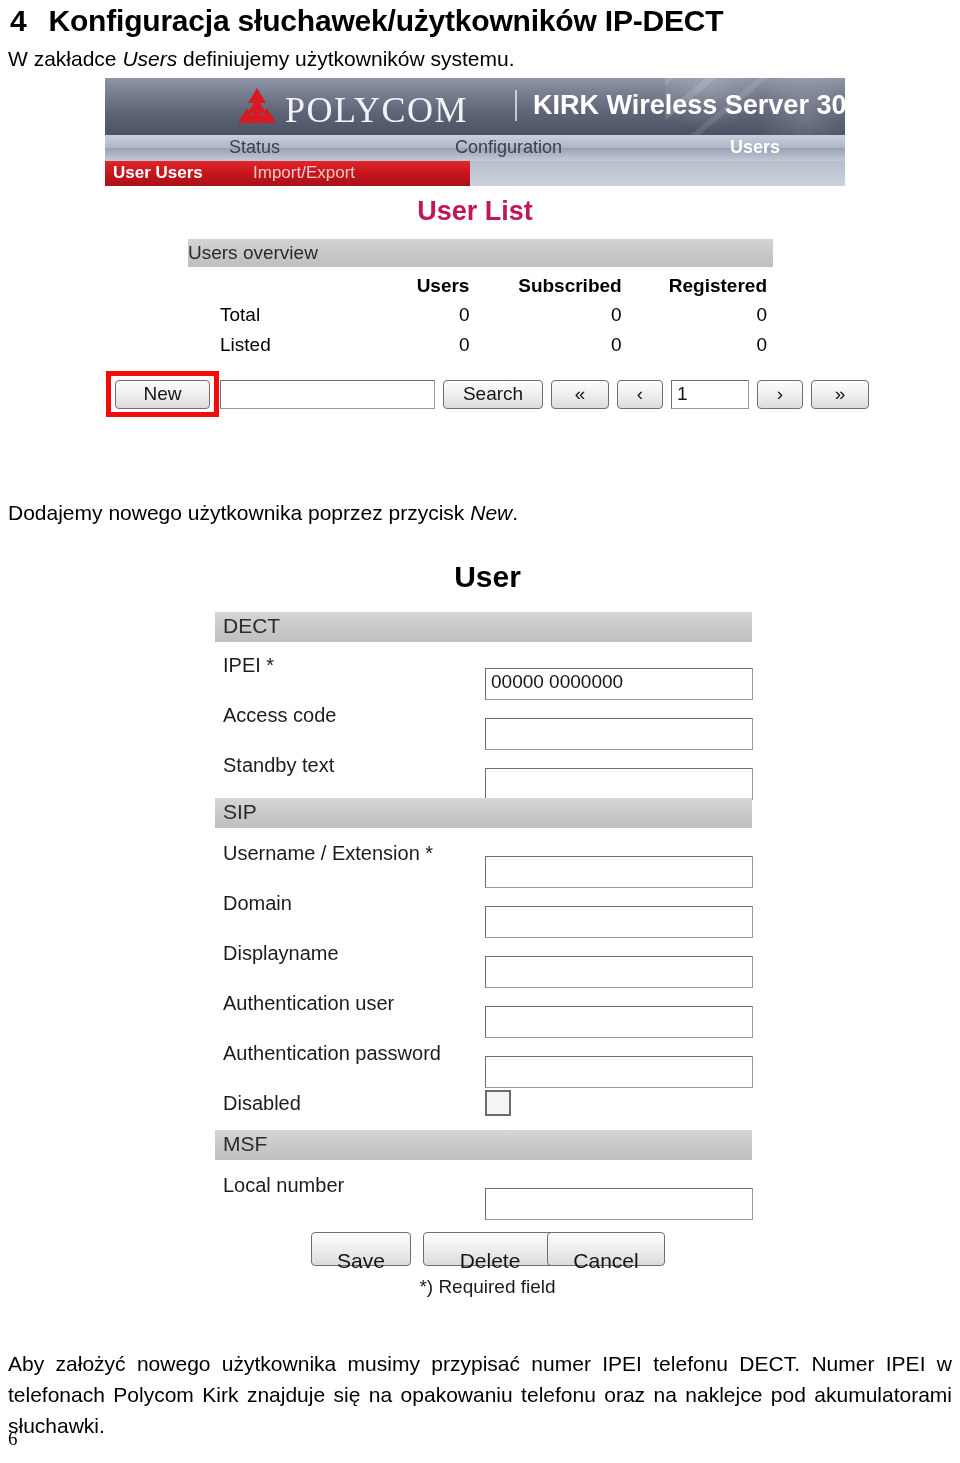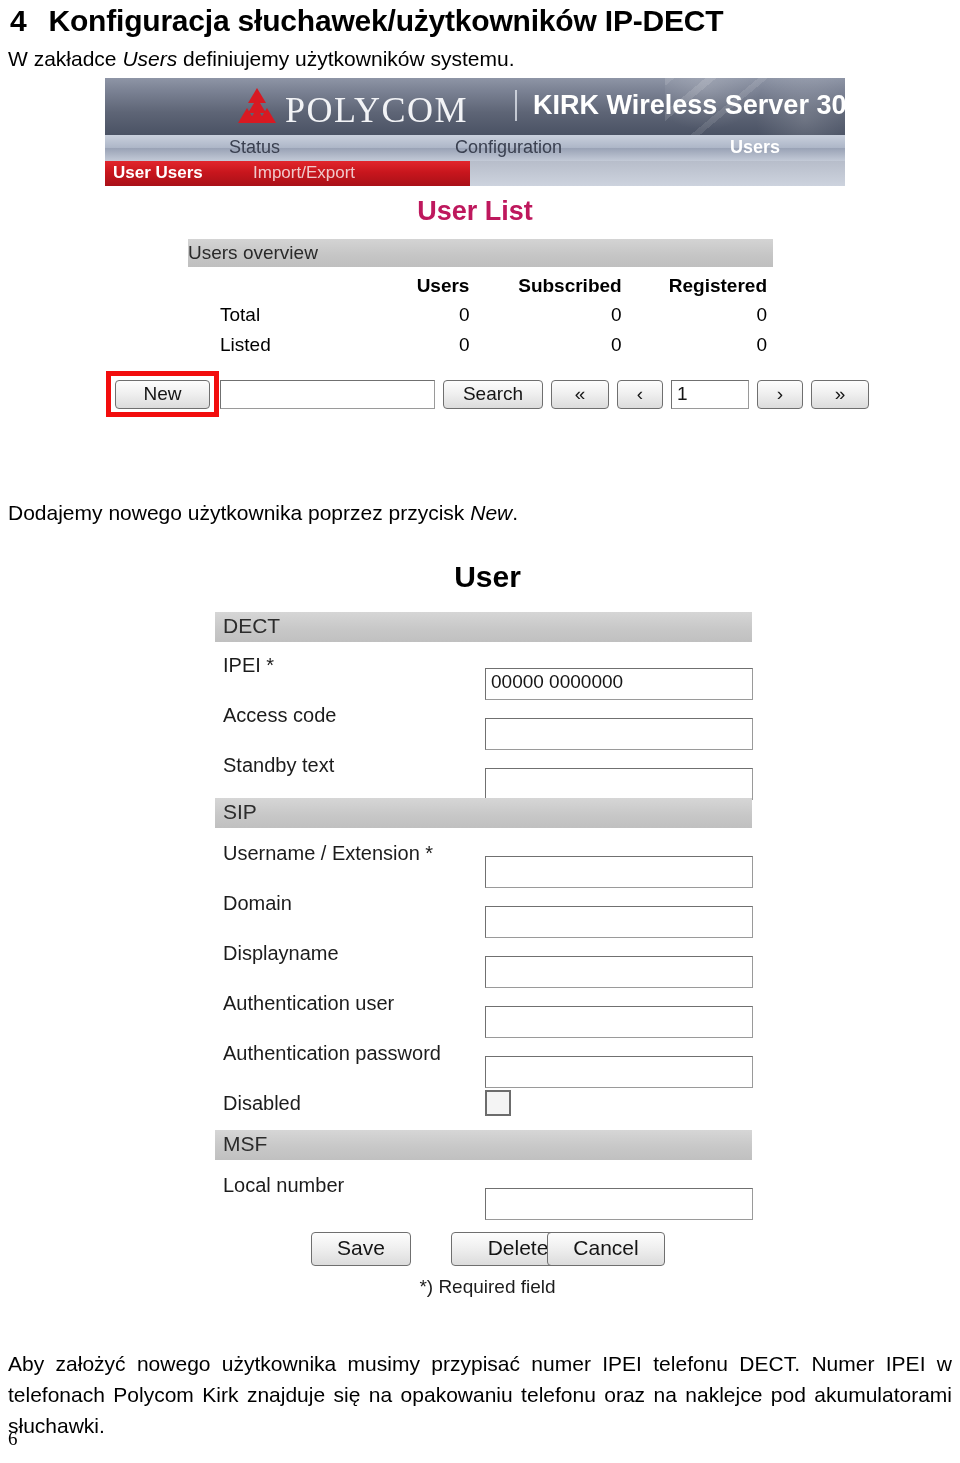--- a/index.html
+++ b/index.html
@@ -323,7 +323,7 @@
     top: 0;
     height: 34px;
     font-size: 21px;
-    padding-top: 3px;
+    padding-top: 16px;
   }
   .fb-save   { left: 96px;  width: 100px; }
   .fb-delete { left: 208px; width: 134px; margin-left: 28px; }

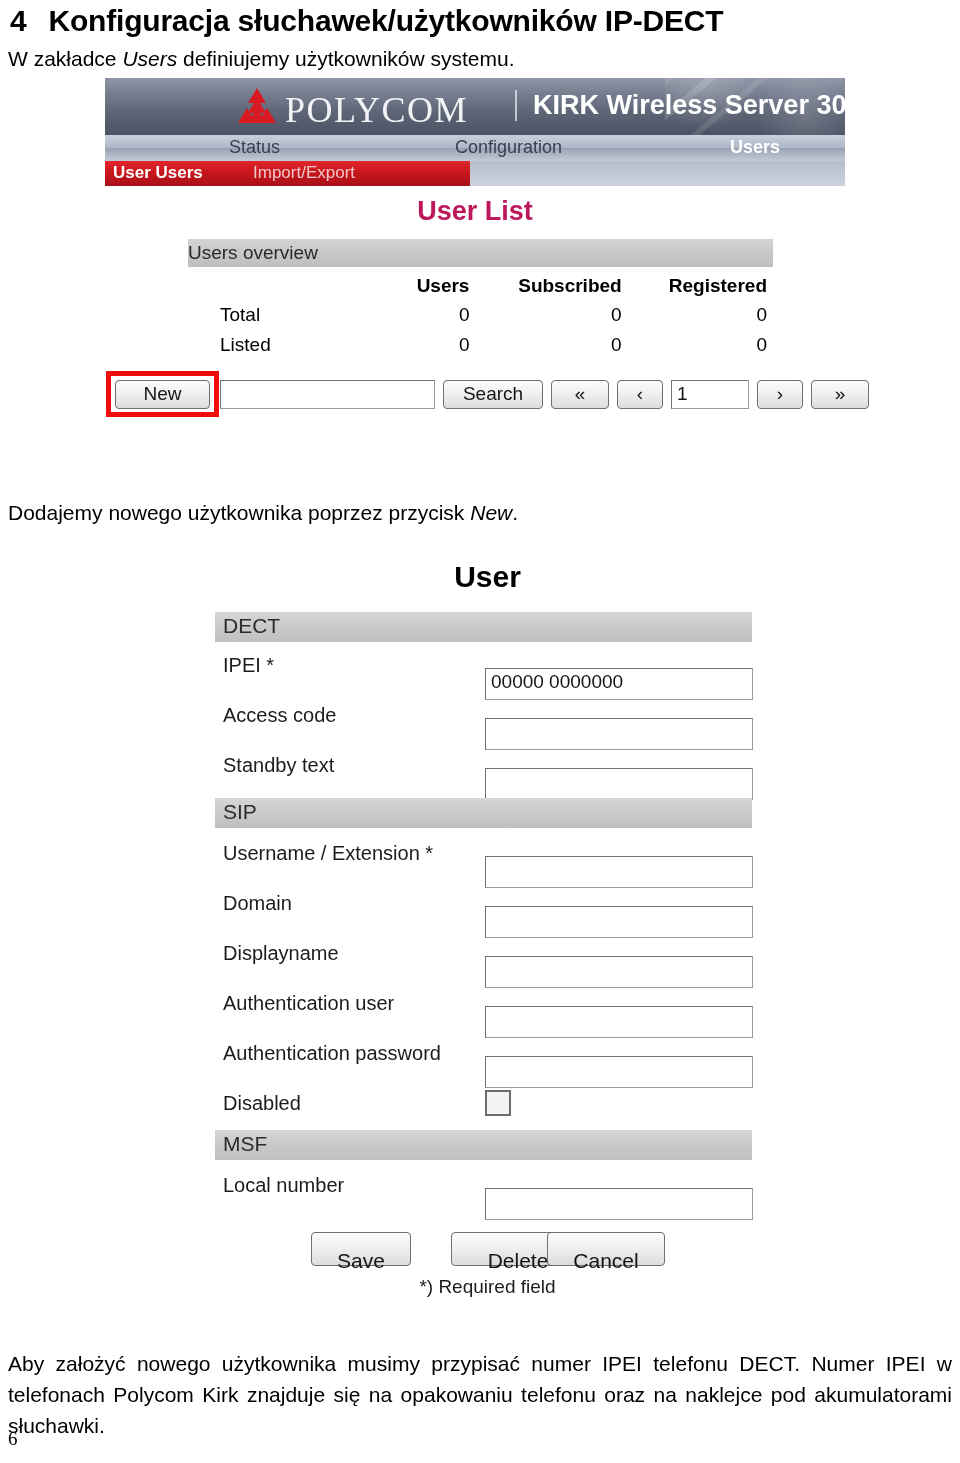--- a/index.html
+++ b/index.html
@@ -326,7 +326,7 @@
     padding-top: 16px;
   }
   .fb-save   { left: 96px;  width: 100px; }
-  .fb-delete { left: 208px; width: 134px; margin-left: 28px; }
+  .fb-delete { left: 208px; width: 134px; }
   .fb-cancel { left: 332px; width: 118px; }
   .required-note {
     position: absolute;

